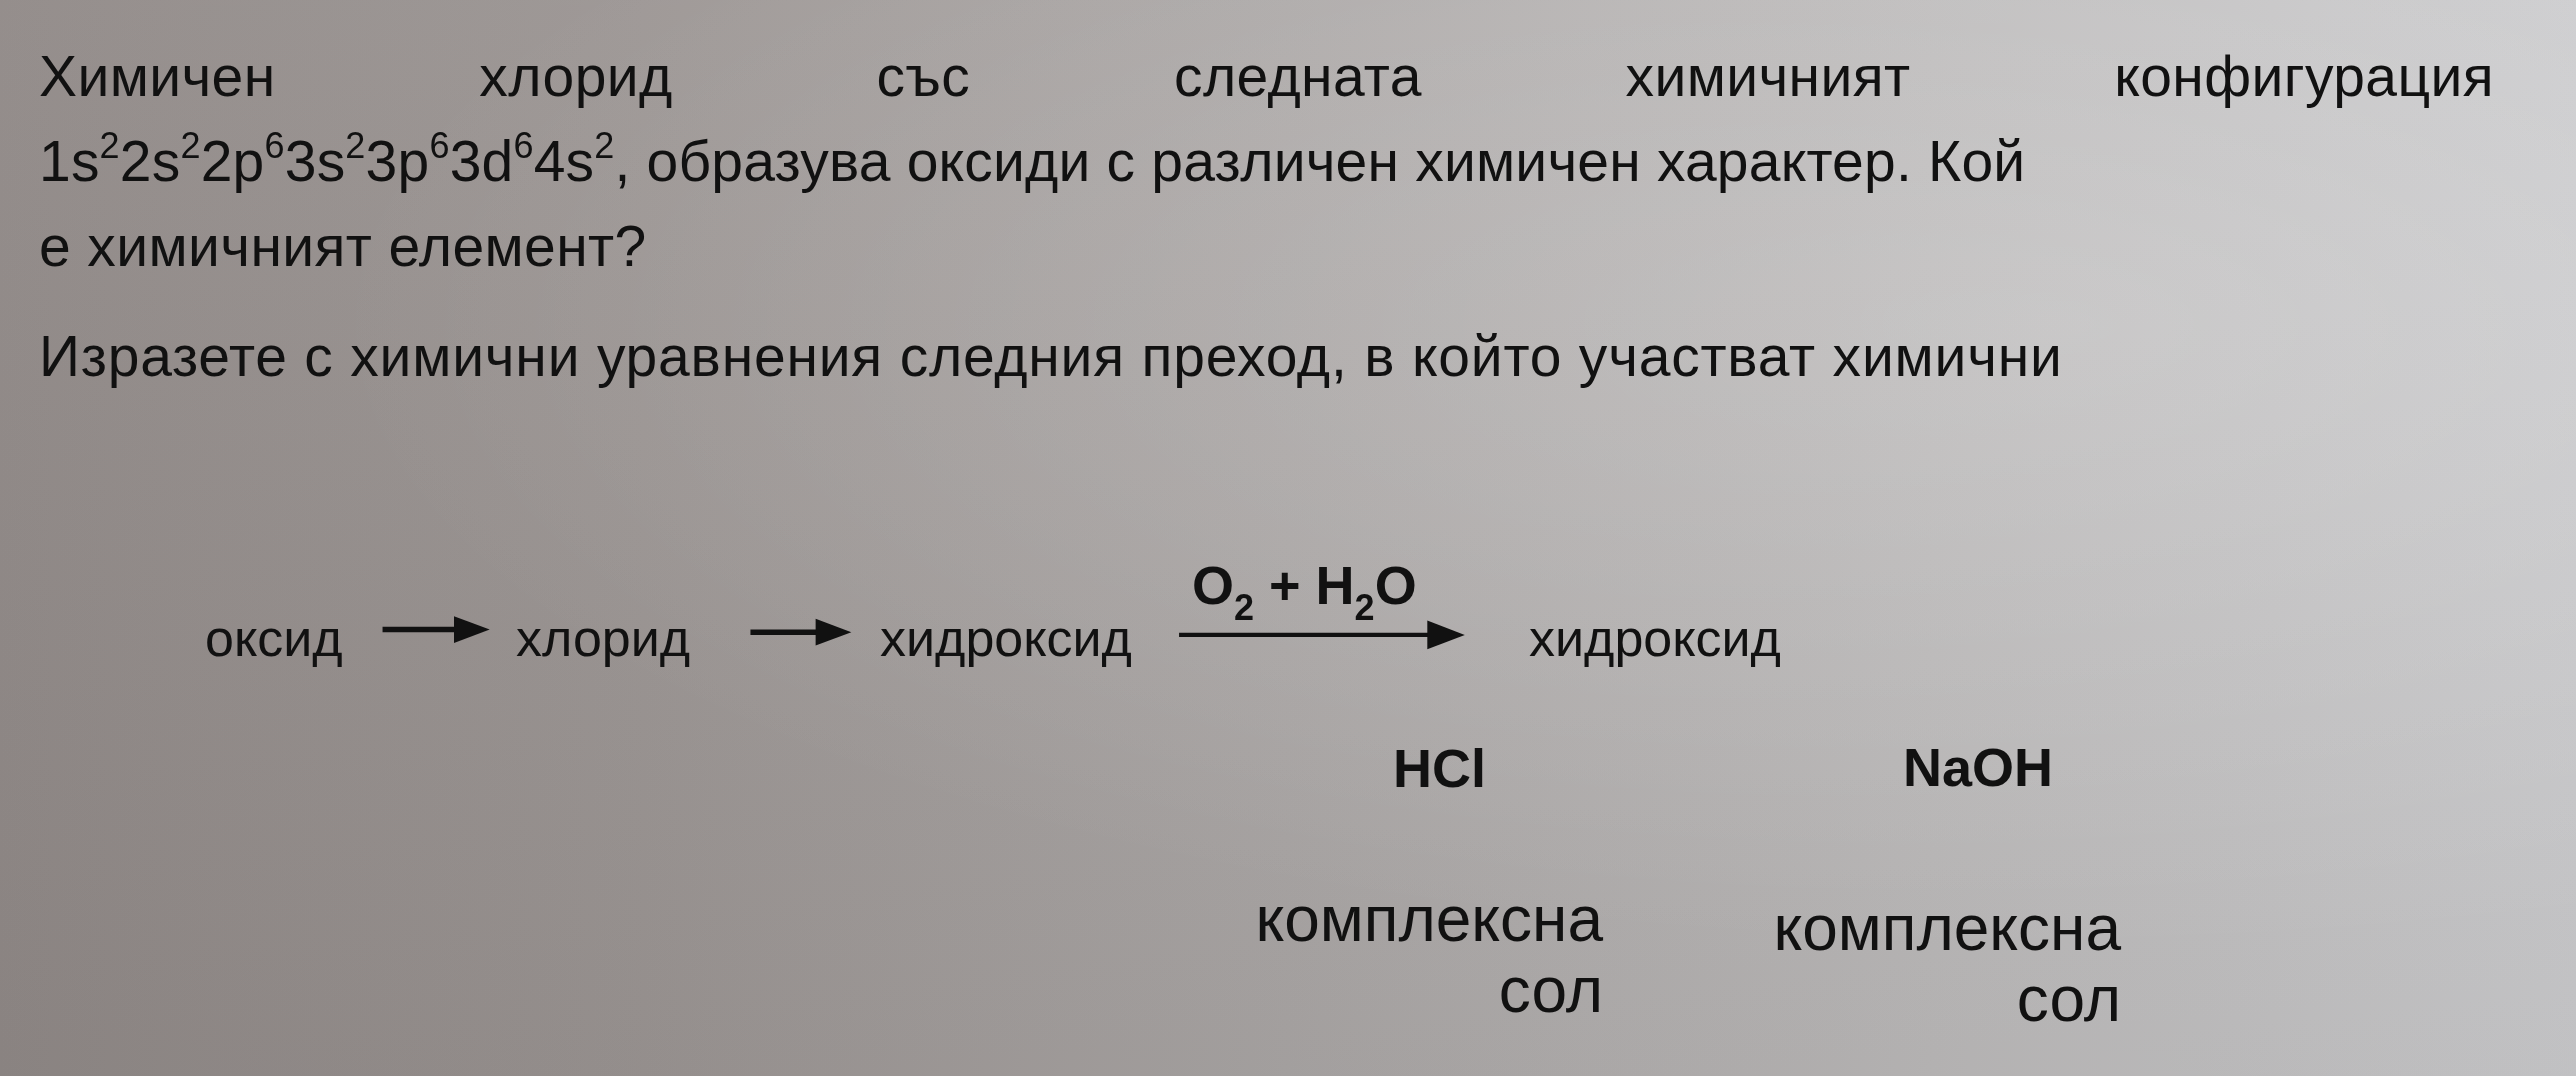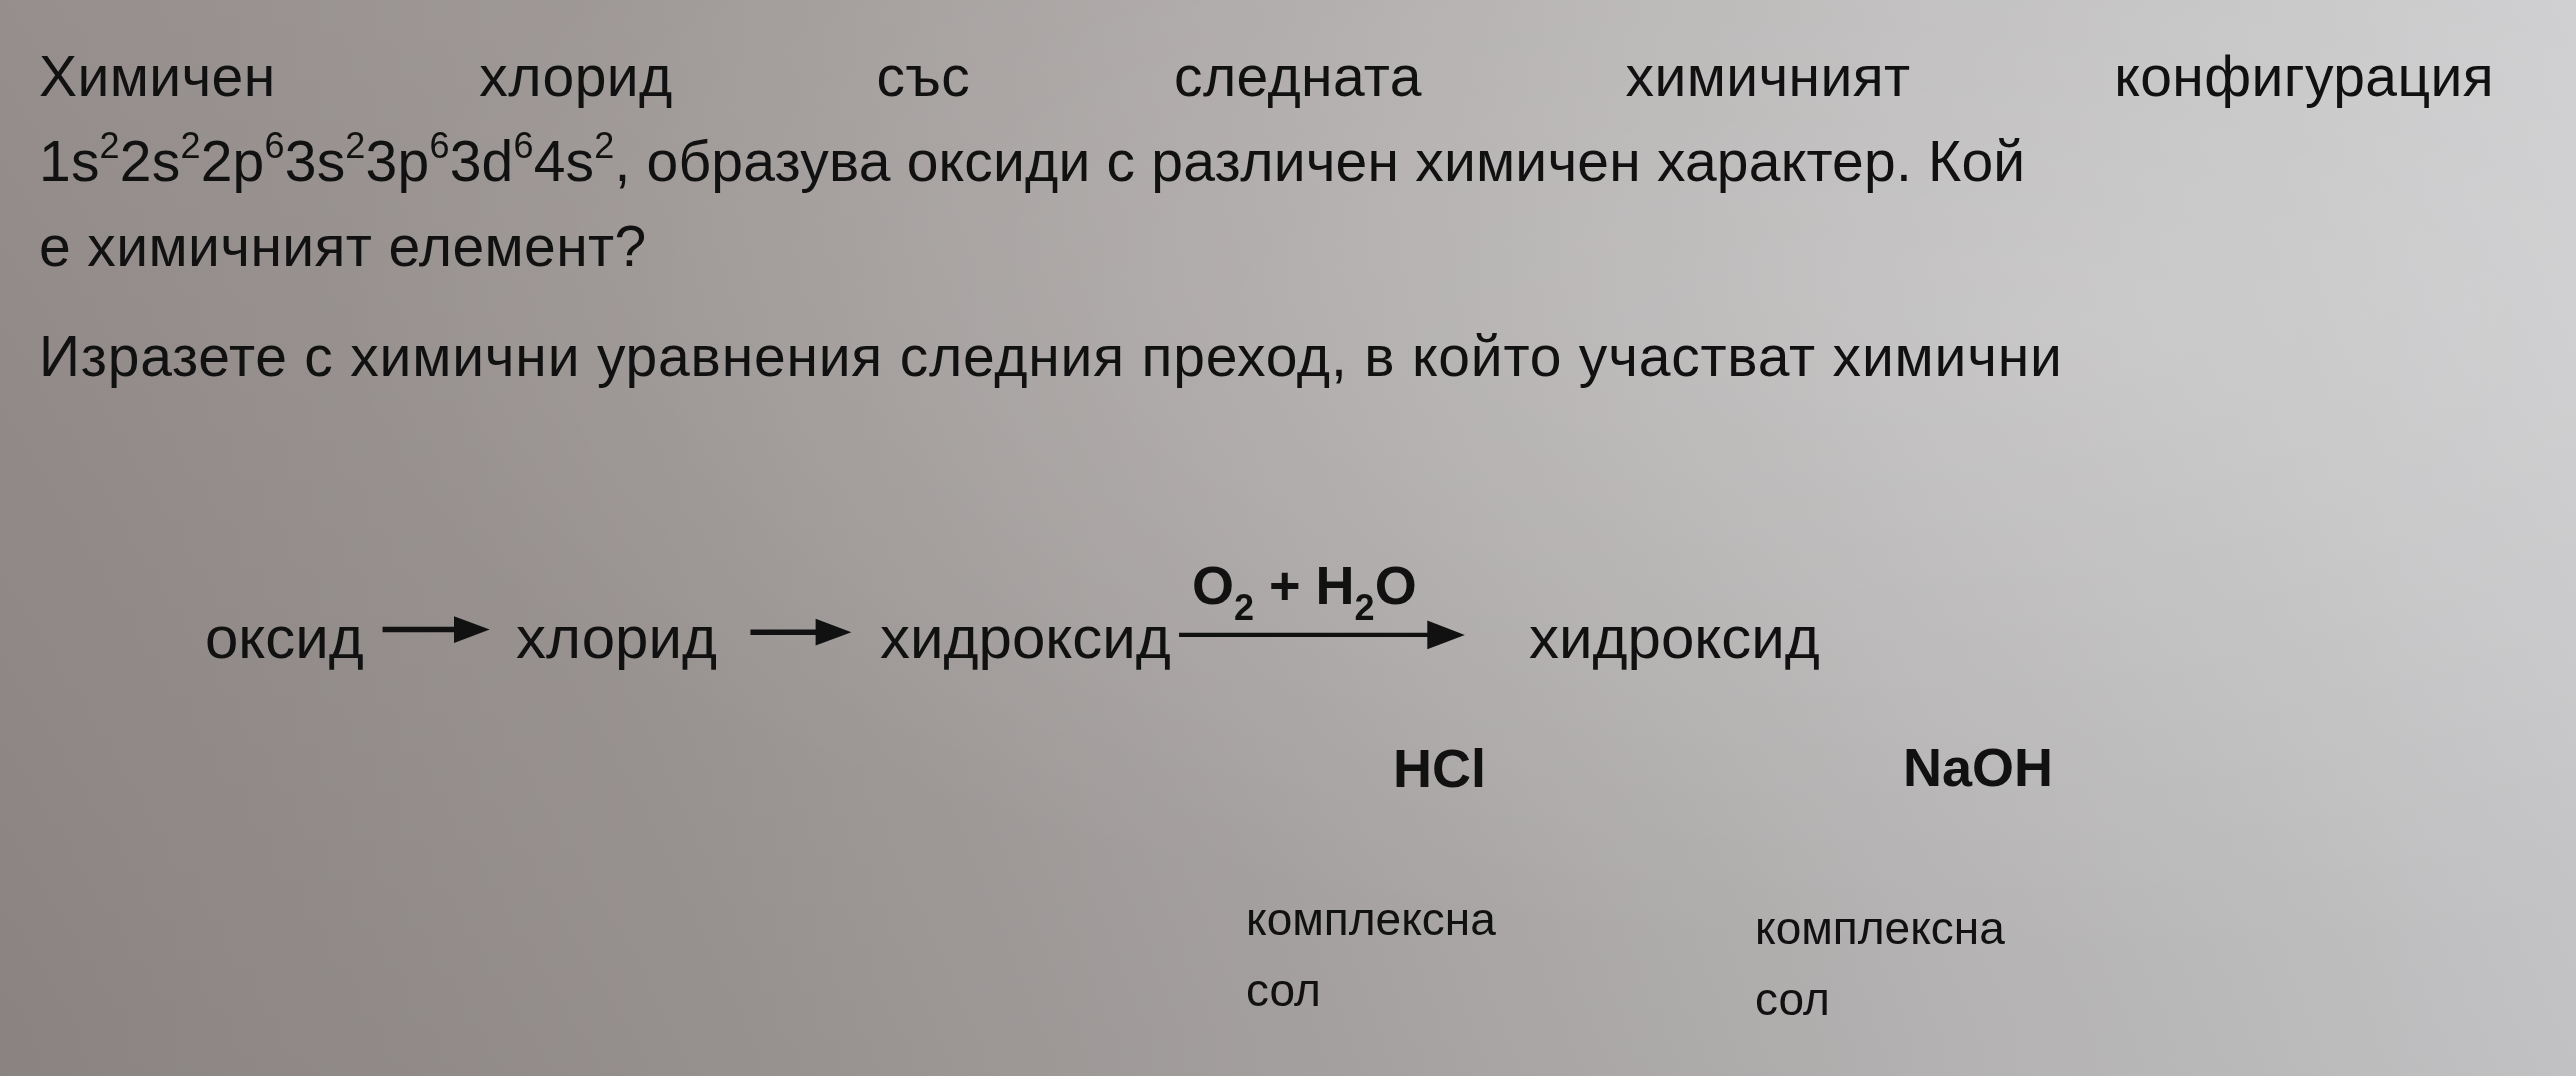--- a/index.html
+++ b/index.html
@@ -49,7 +49,7 @@
     }
     .scheme-text {
       position: absolute;
-      font-size: 60px;
+      font-size: 52px;
       line-height: 52px;
       white-space: nowrap;
     }

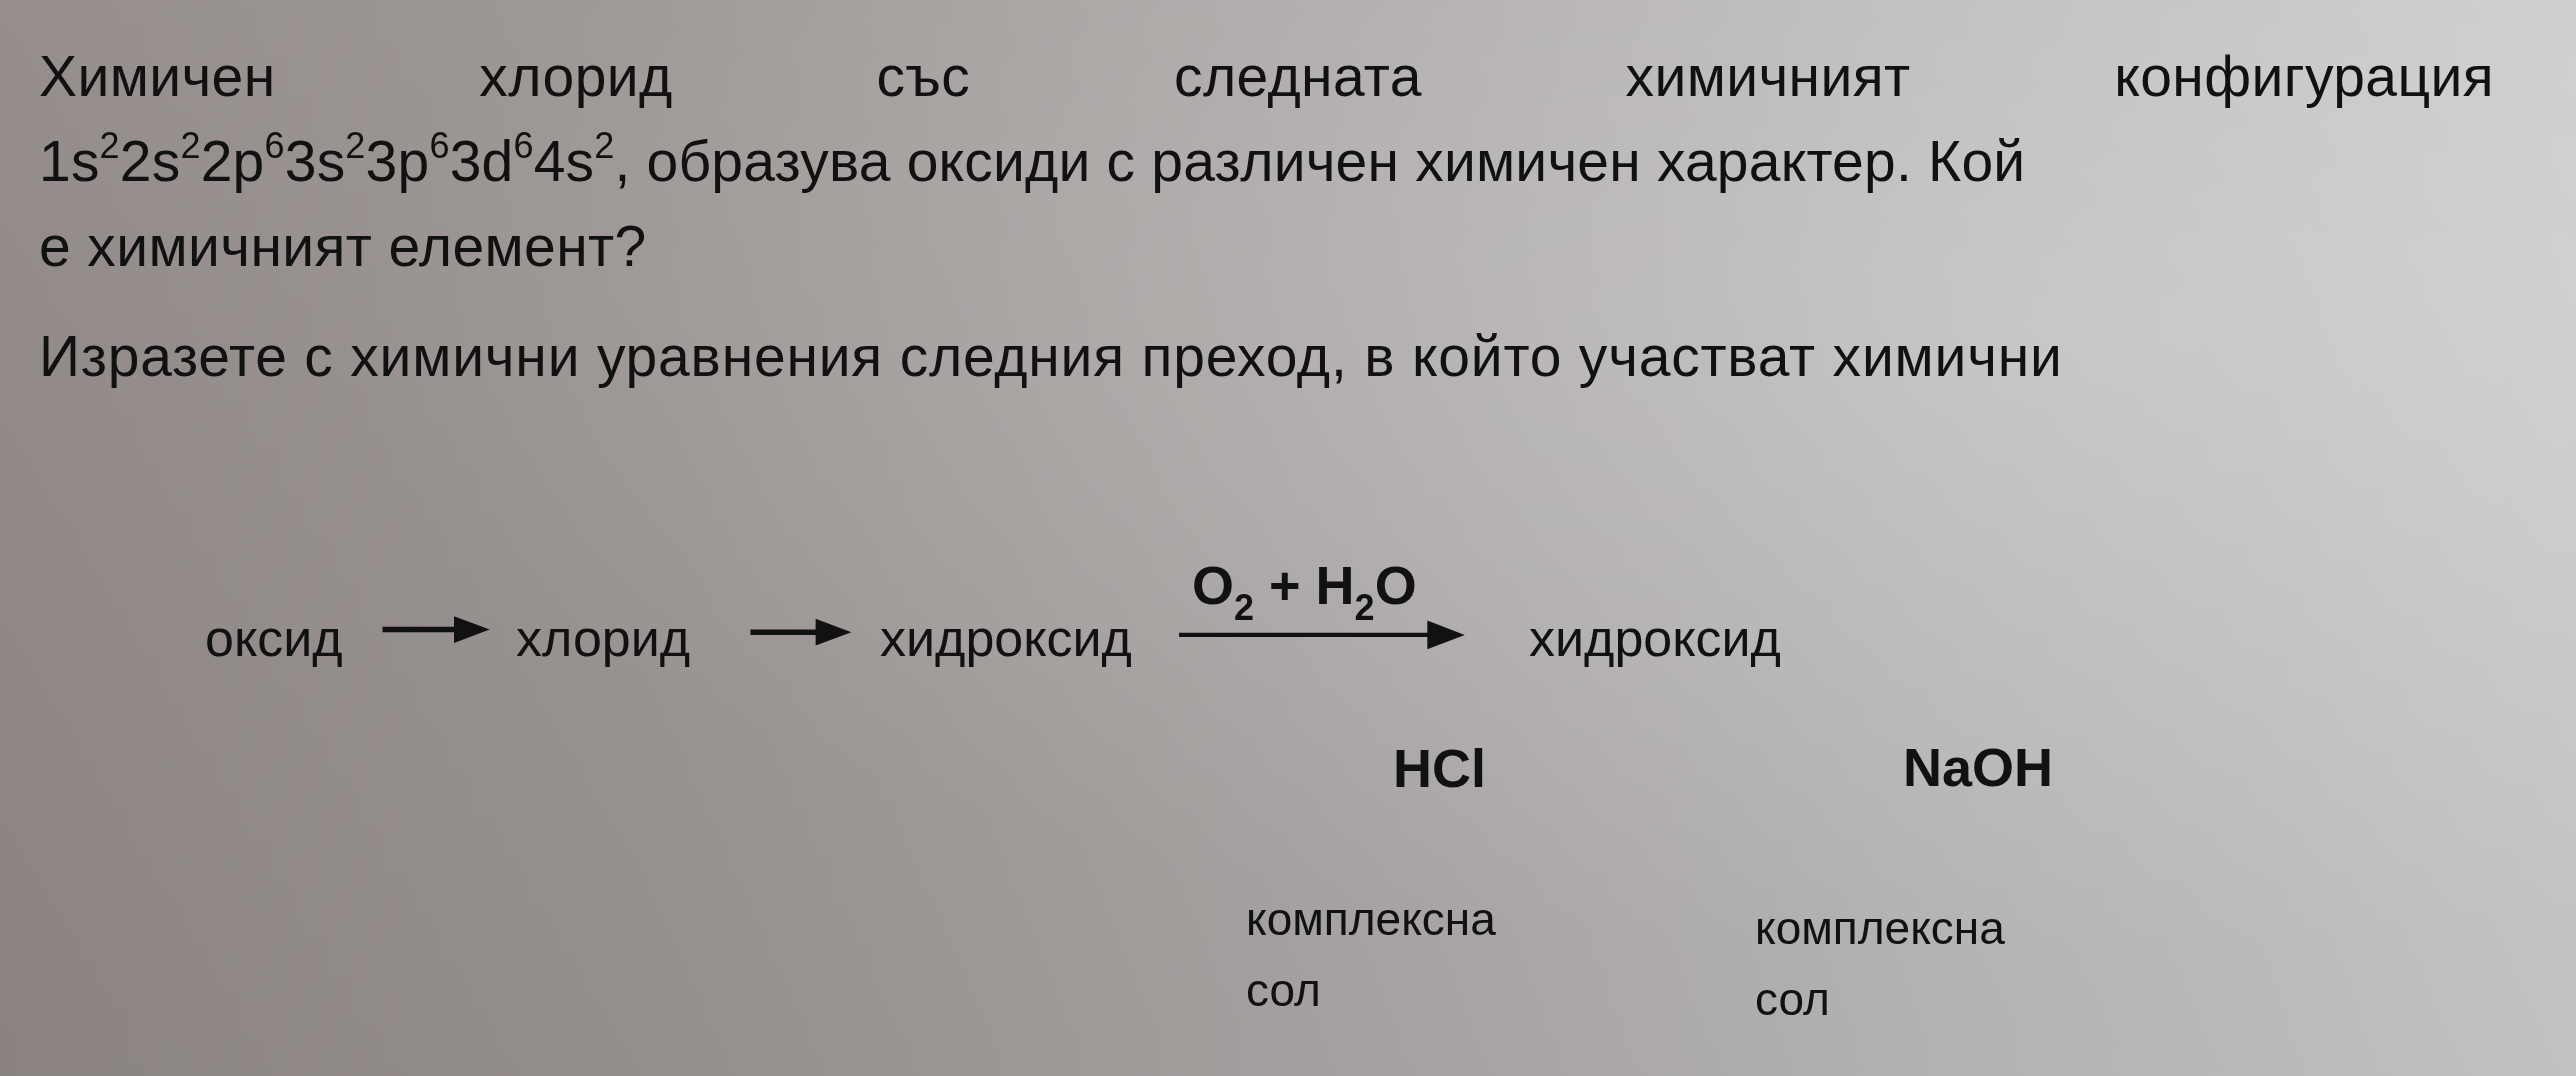--- a/index.html
+++ b/index.html
@@ -67,9 +67,9 @@
     }
     .product {
       position: absolute;
-      font-size: 46px;
+      font-size: 64px;
       line-height: 71px;
-      text-align: left;
+      text-align: right;
       white-space: nowrap;
     }
     svg.arrows {

